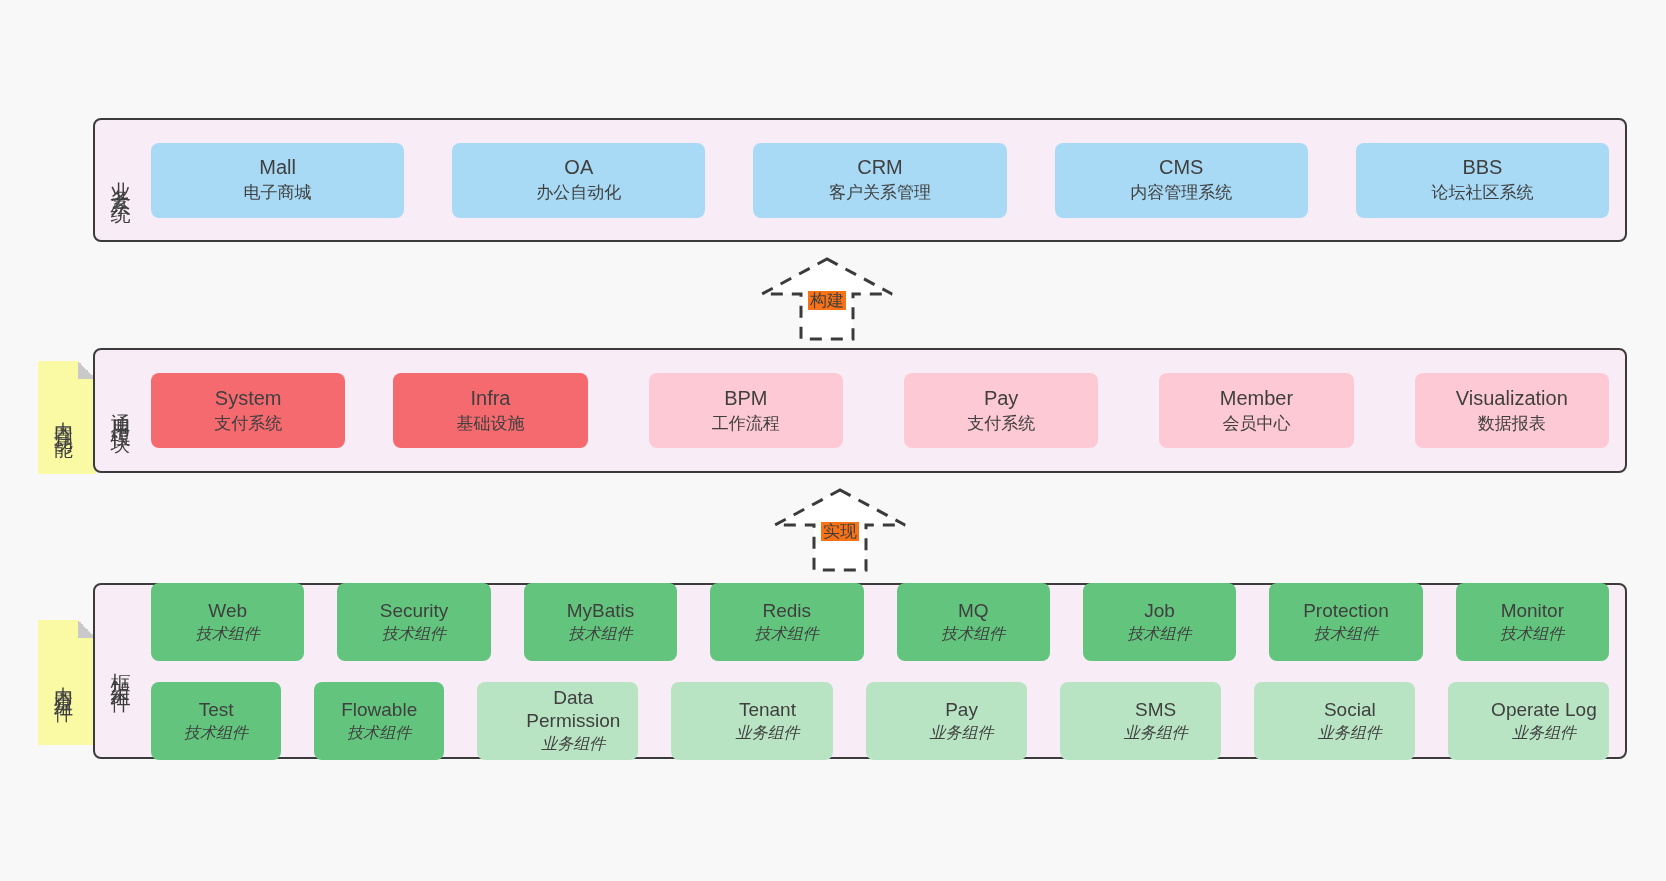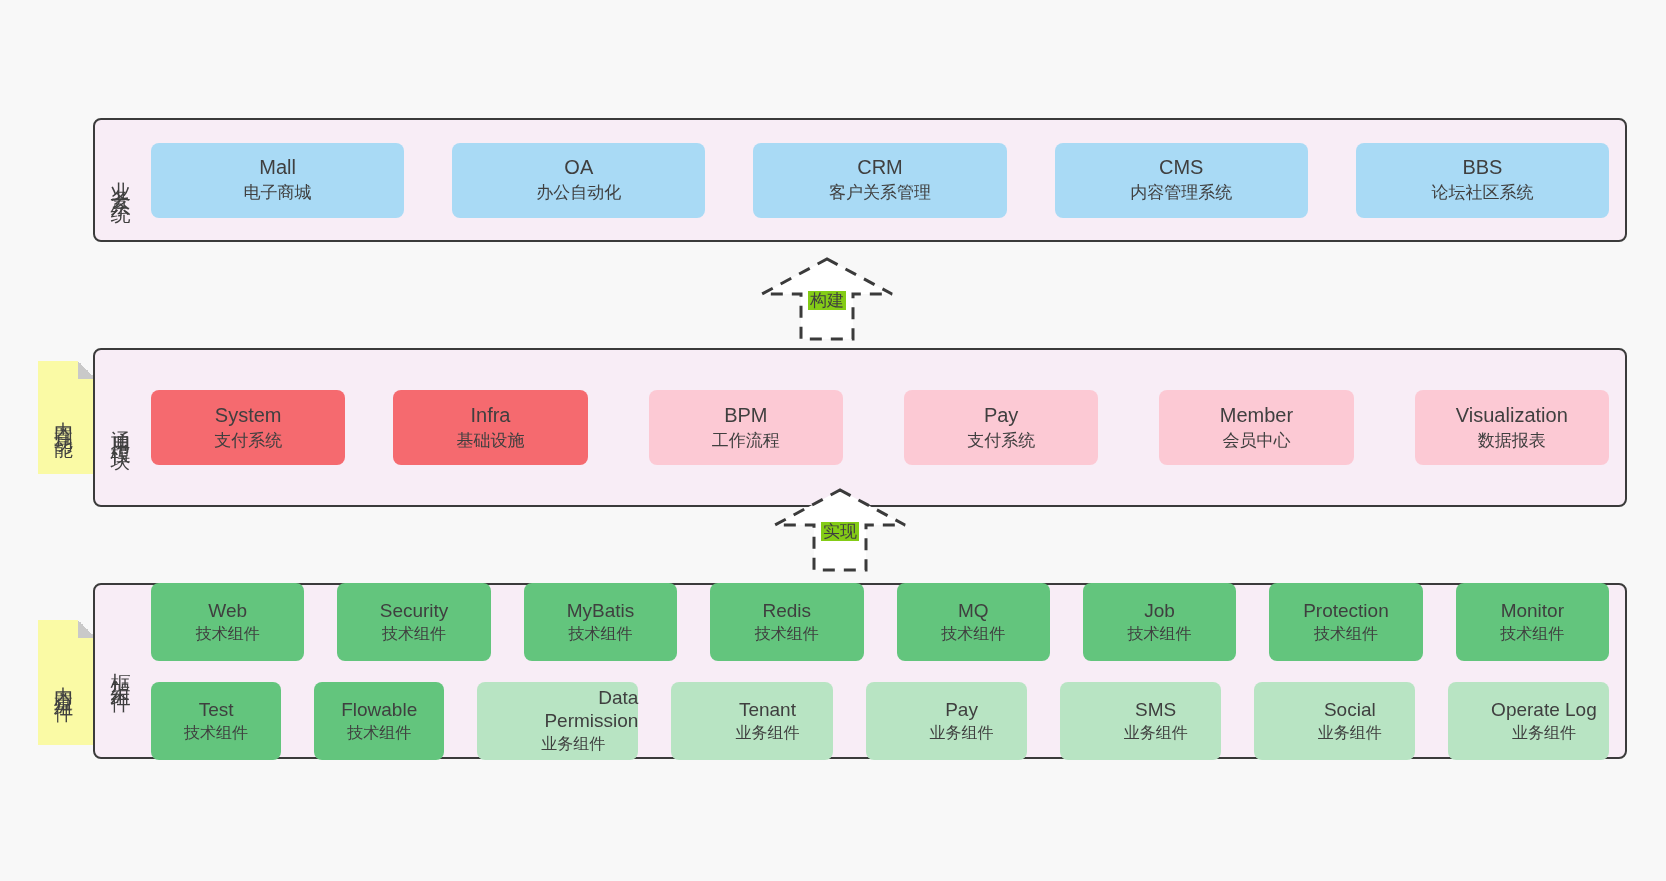--- a/index.html
+++ b/index.html
@@ -24,7 +24,7 @@
        justify-content:center;text-align:center;color:var(--text,#3f3f3f);}
   .band1 .box,.band2 .box{height:75px;}
   .band3 .box{height:78px;}
-  .box .nm{font-size:20px;line-height:25px;text-align:right;}
+  .box .nm{font-size:20px;line-height:25px;}
   .box .ds{font-size:17px;line-height:25px;}
   .band3 .box .nm{font-size:19px;line-height:23px;}
   .band3 .box .ds{font-size:16px;line-height:23px;}

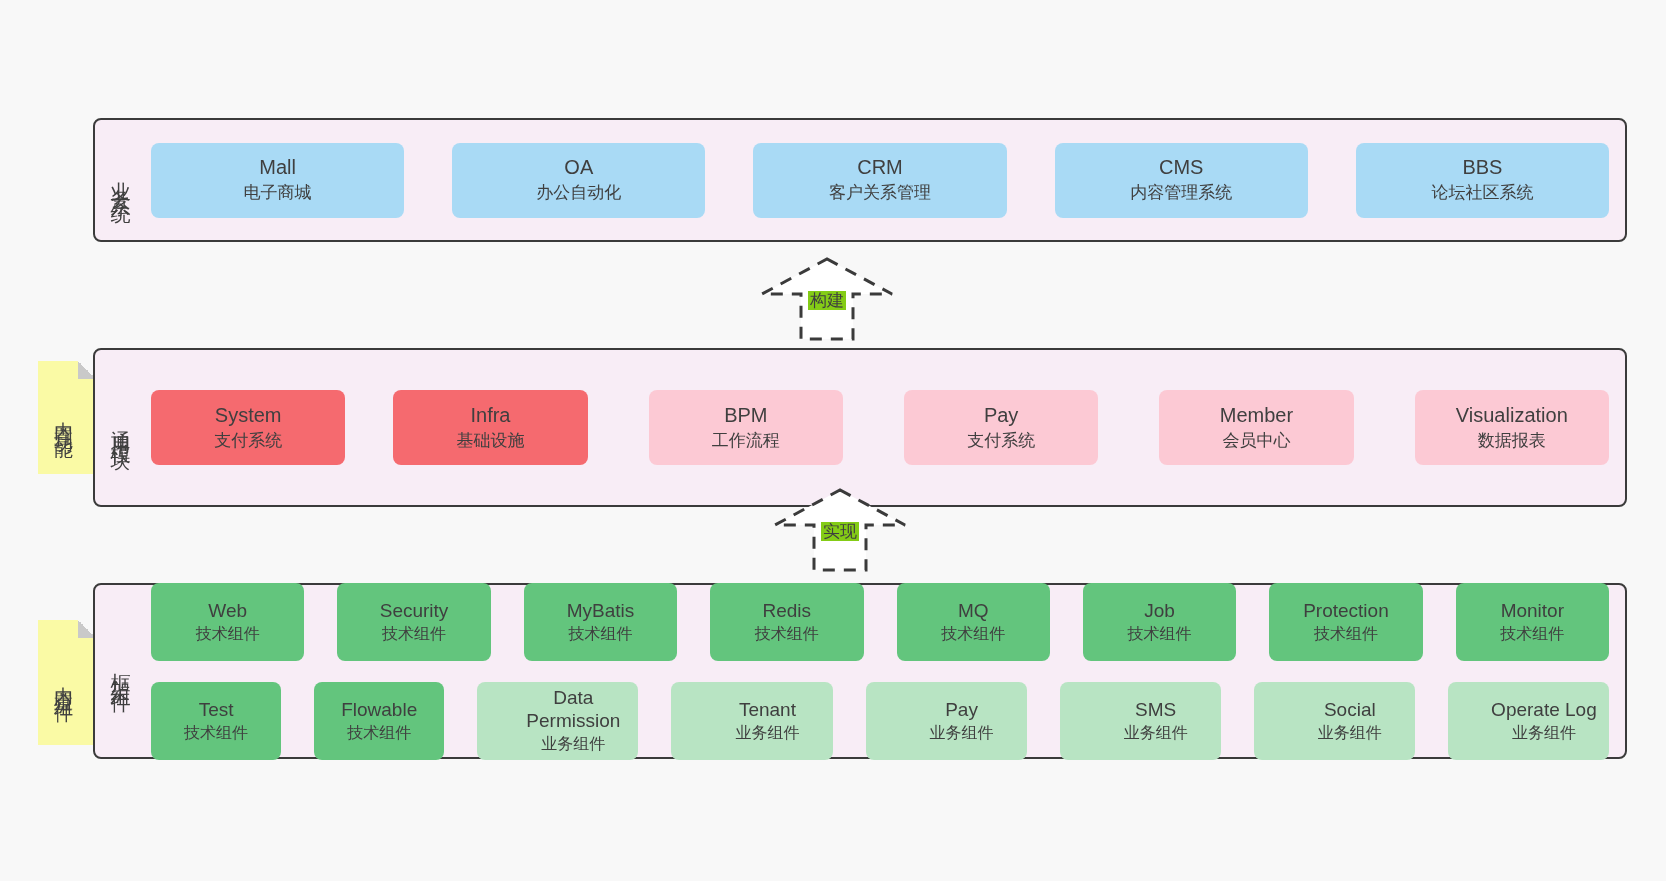--- a/index.html
+++ b/index.html
@@ -51,7 +51,7 @@
   .arrow svg{position:absolute;left:0;top:0;}
   .arrow .alabel{position:absolute;left:0;right:0;top:32px;text-align:center;
         font-size:17px;color:var(--text,#3f3f3f);}
-  .arrow .alabel span{background:#84cc16;padding:0 2px;}
+  .arrow .alabel span{background:#f97316;padding:0 2px;}
 </style>
 </head>
 <body>

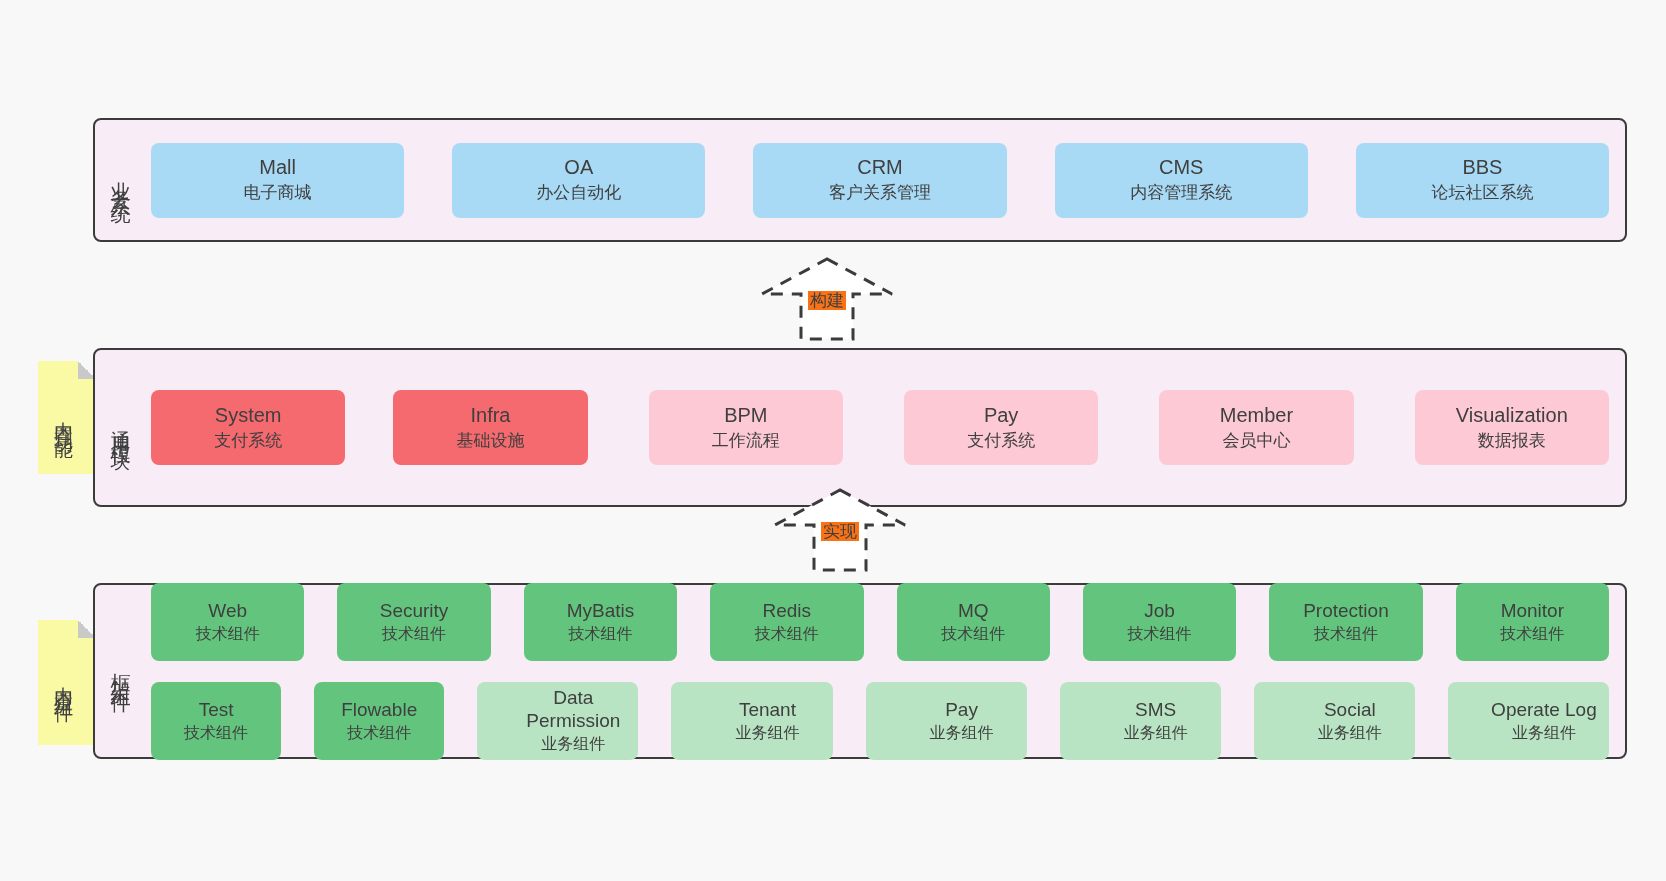--- a/index.html
+++ b/index.html
@@ -11,7 +11,7 @@
         background:var(--bandBg,#f8edf6);border:2px solid var(--border,#3b3b3b);
         border-radius:8px;display:flex;align-items:center;}
   .band1{top:118px;height:124px;}
-  .band2{top:348px;height:159px;}
+  .band2{top:348px;height:125px;}
   .band3{top:583px;height:176px;}
   .band-label{flex:0 0 auto;margin-left:16px;writing-mode:vertical-rl;text-orientation:upright;
         font-size:20px;letter-spacing:7px;color:var(--text,#3f3f3f);line-height:1;}

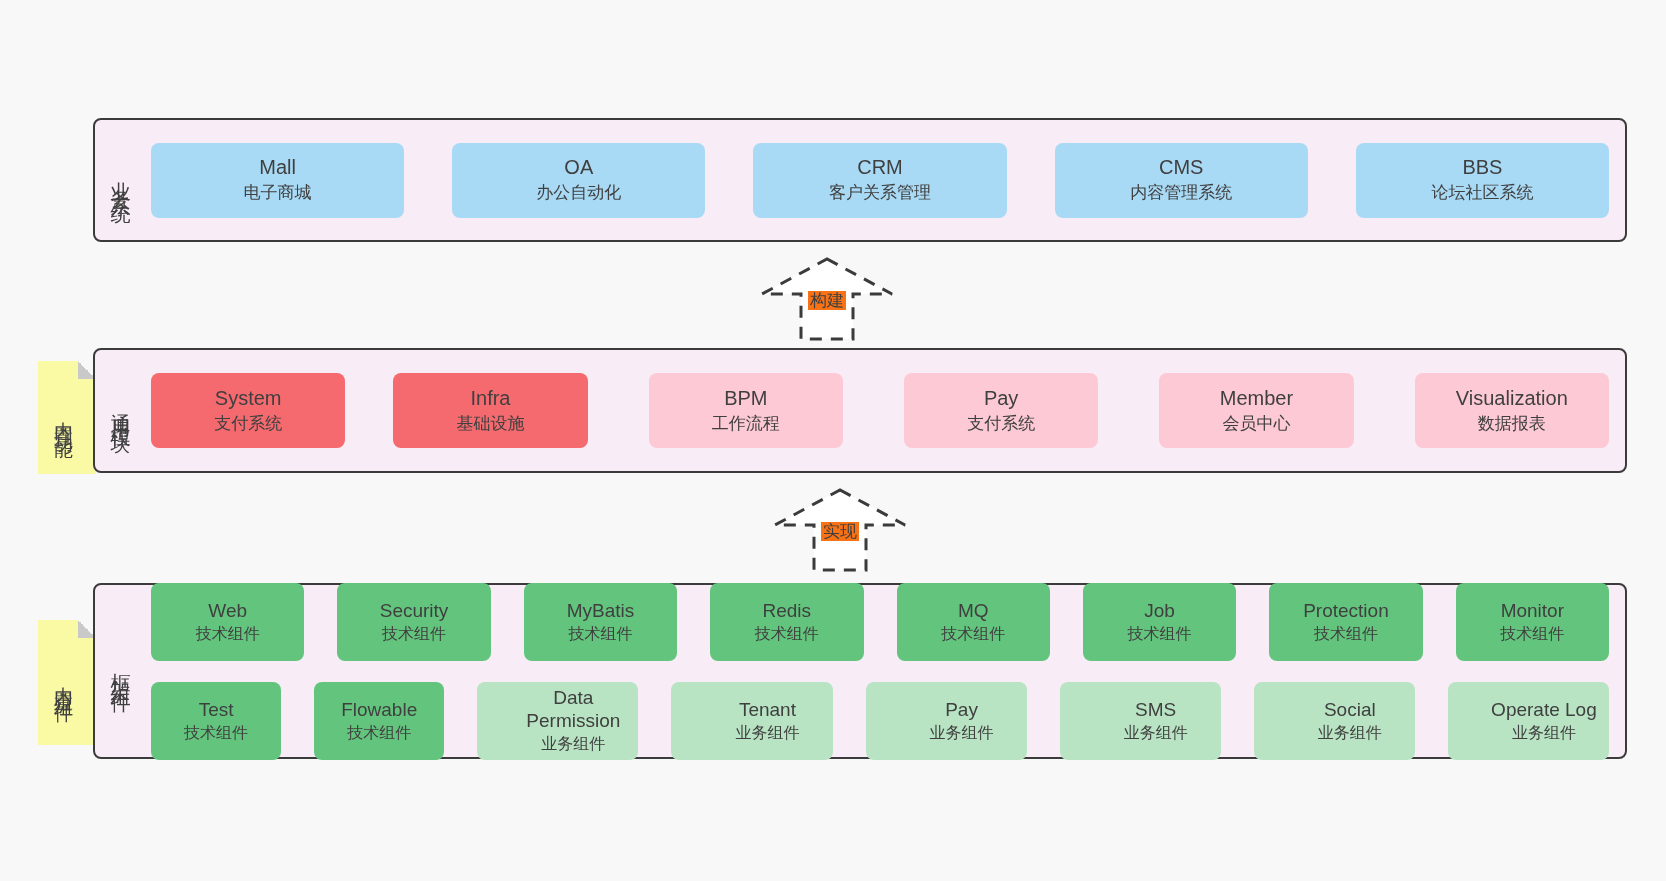--- a/index.html
+++ b/index.html
@@ -27,7 +27,7 @@
   .box .nm{font-size:20px;line-height:25px;}
   .box .ds{font-size:17px;line-height:25px;}
   .band3 .box .nm{font-size:19px;line-height:23px;}
-  .band3 .box .ds{font-size:16px;line-height:23px;}
+  .band3 .box .ds{font-size:16px;line-height:23px;font-style:italic;}
   .blue{background:var(--blue,#a9daf5);}
   .red{background:var(--red,#f56a6f);}
   .pink{background:var(--pink,#fcc9d4);margin-left:13px;}

